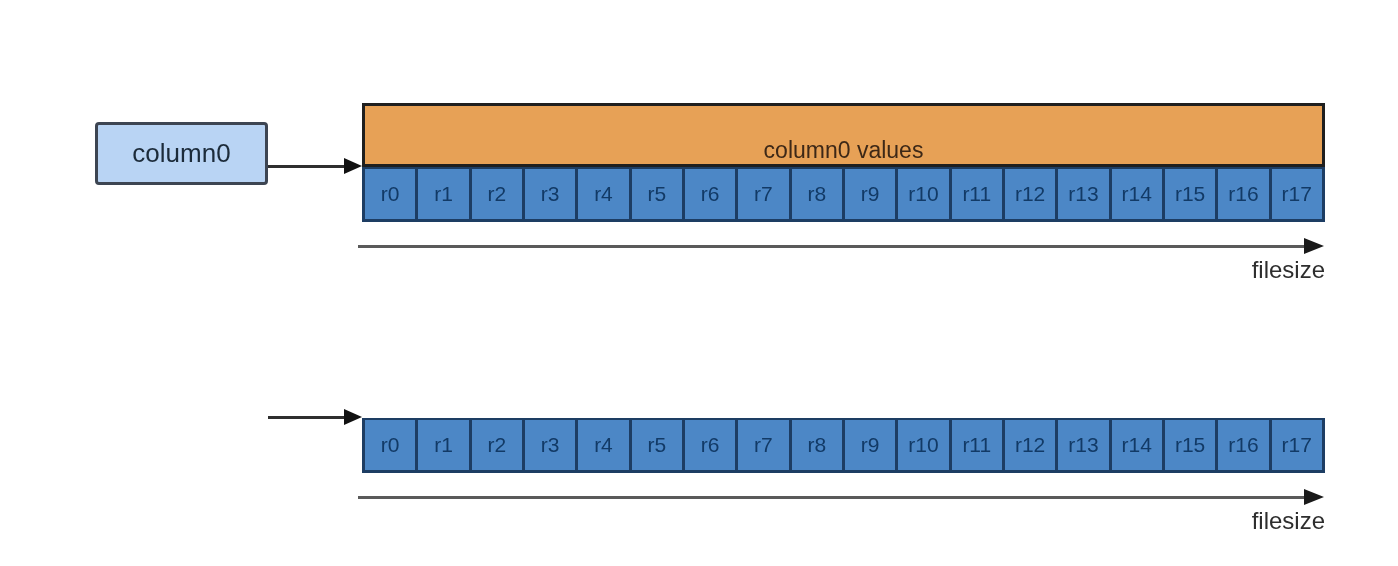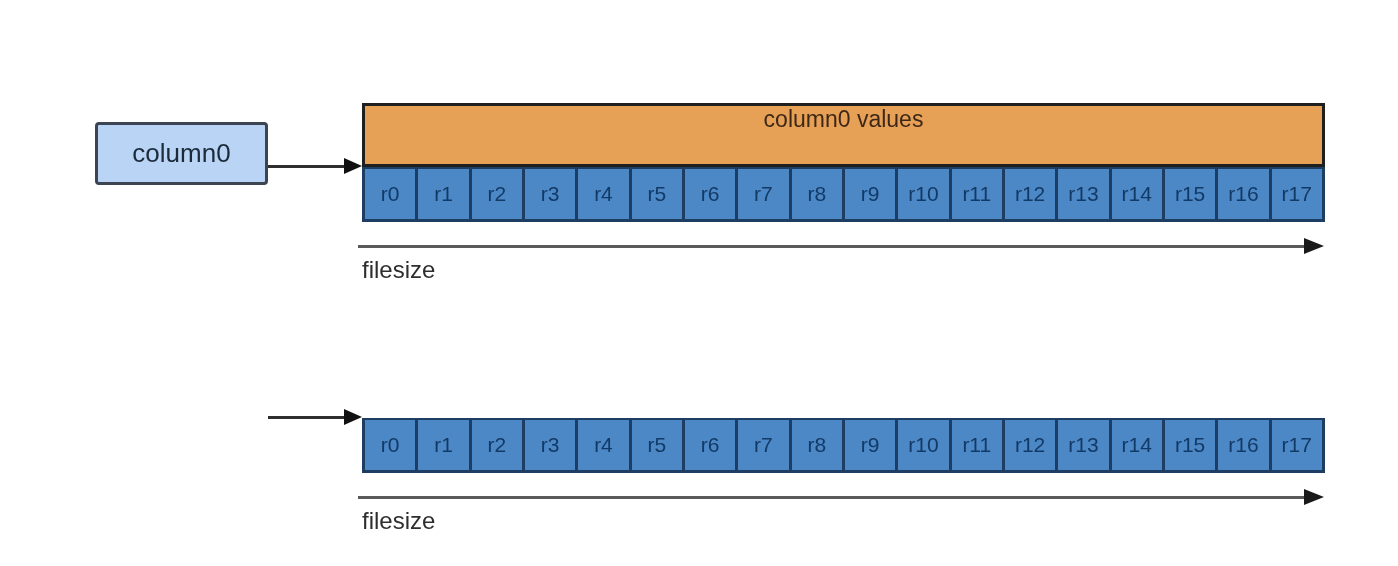--- a/index.html
+++ b/index.html
@@ -77,7 +77,7 @@
     background: var(--header_fill);
     border: 3px solid var(--header_border);
     display: flex;
-    align-items: flex-start;
+    align-items: flex-end;
     justify-content: center;
     font-size: 23px;
     color: var(--header_text);

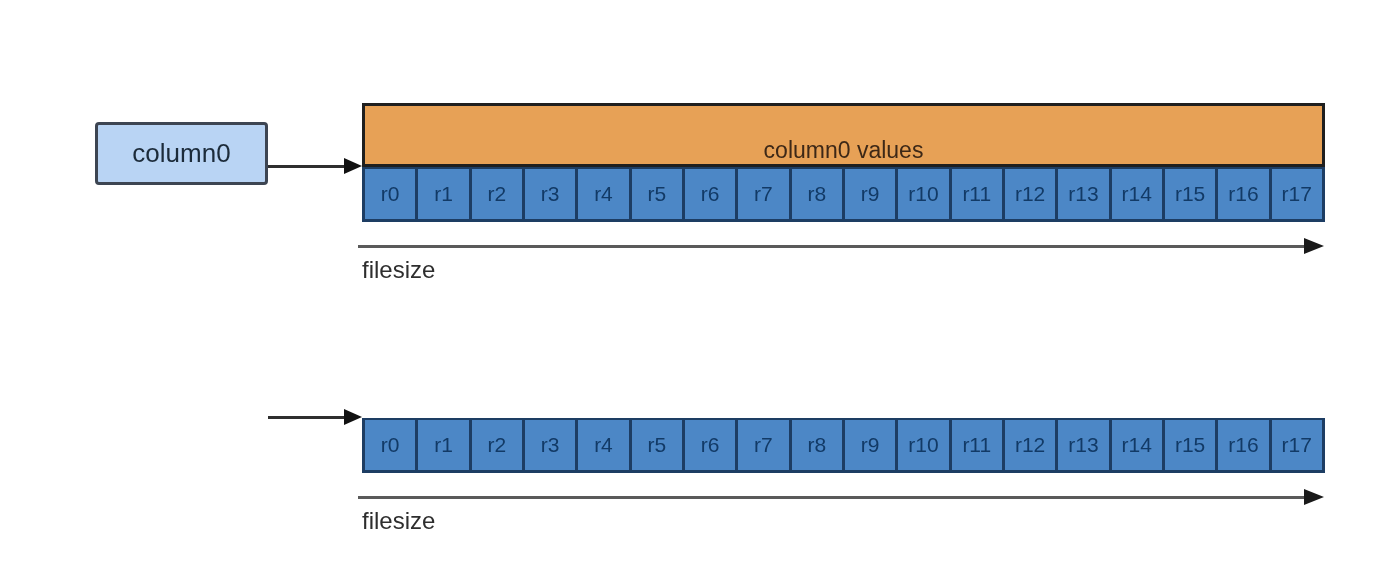--- a/index.html
+++ b/index.html
@@ -139,7 +139,7 @@
     left: 362px;
     top: 153px;
     width: 963px;
-    text-align: left;
+    text-align: right;
     font-size: 24px;
     color: var(--filesize_text);
   }

